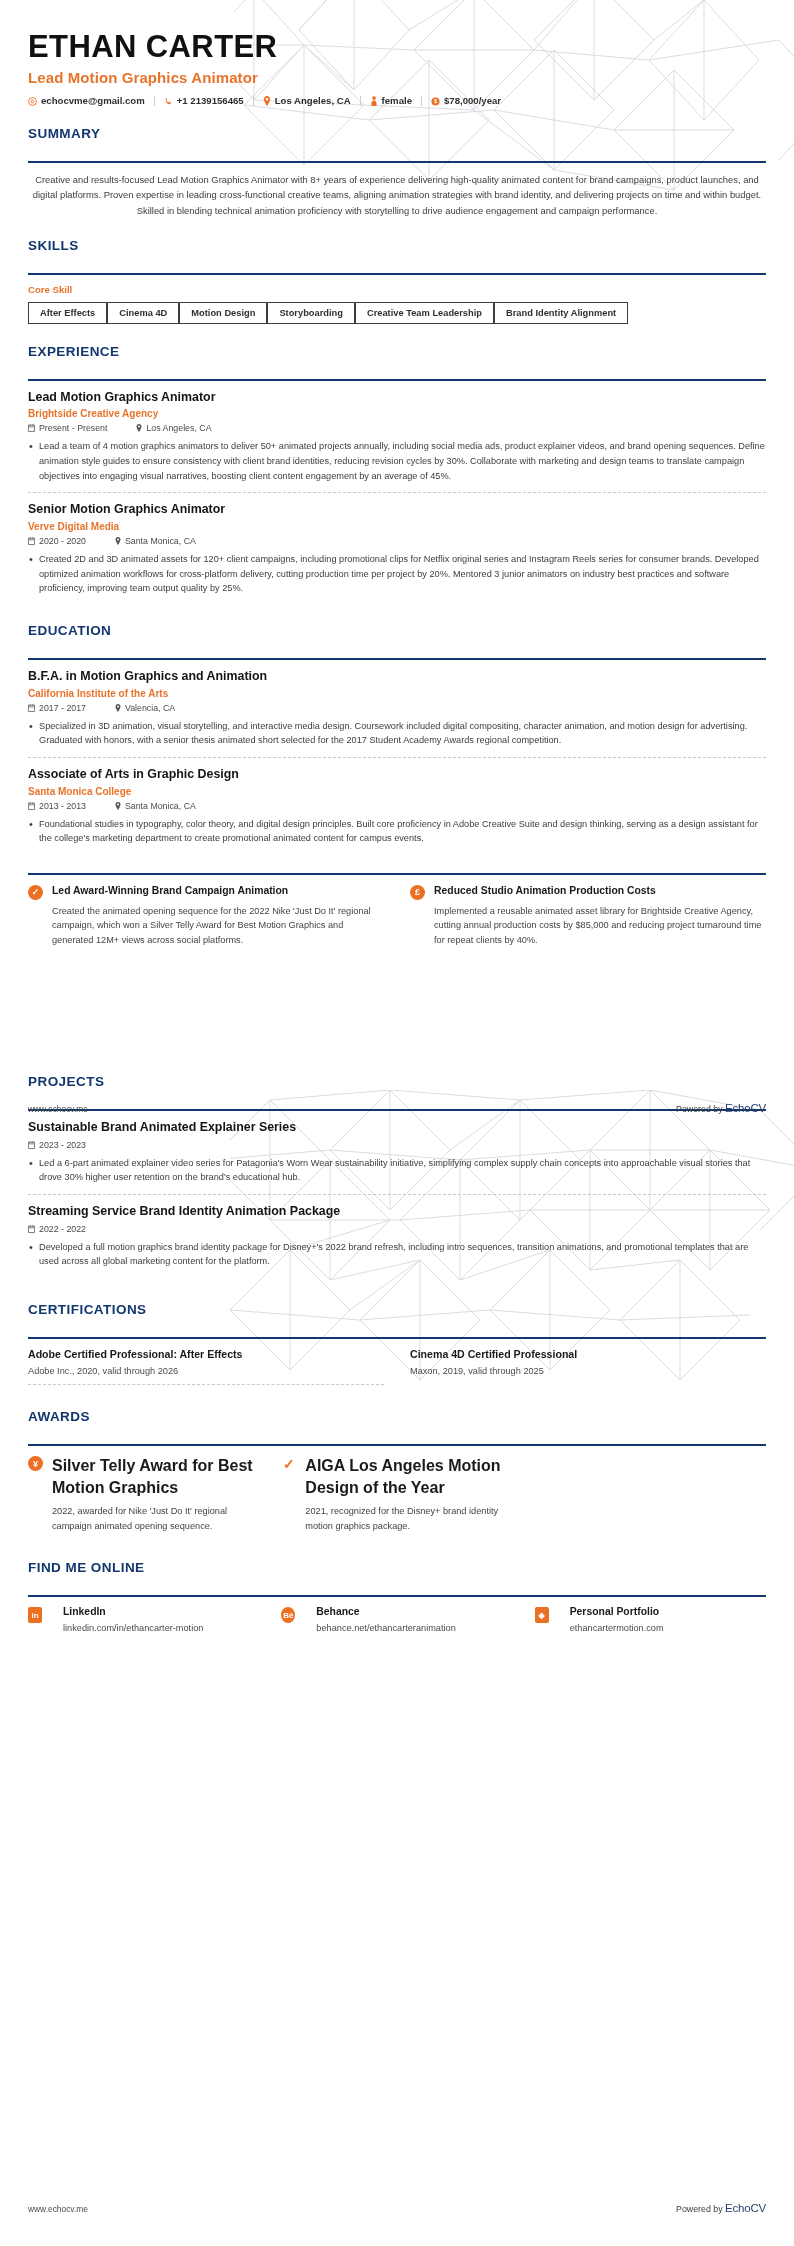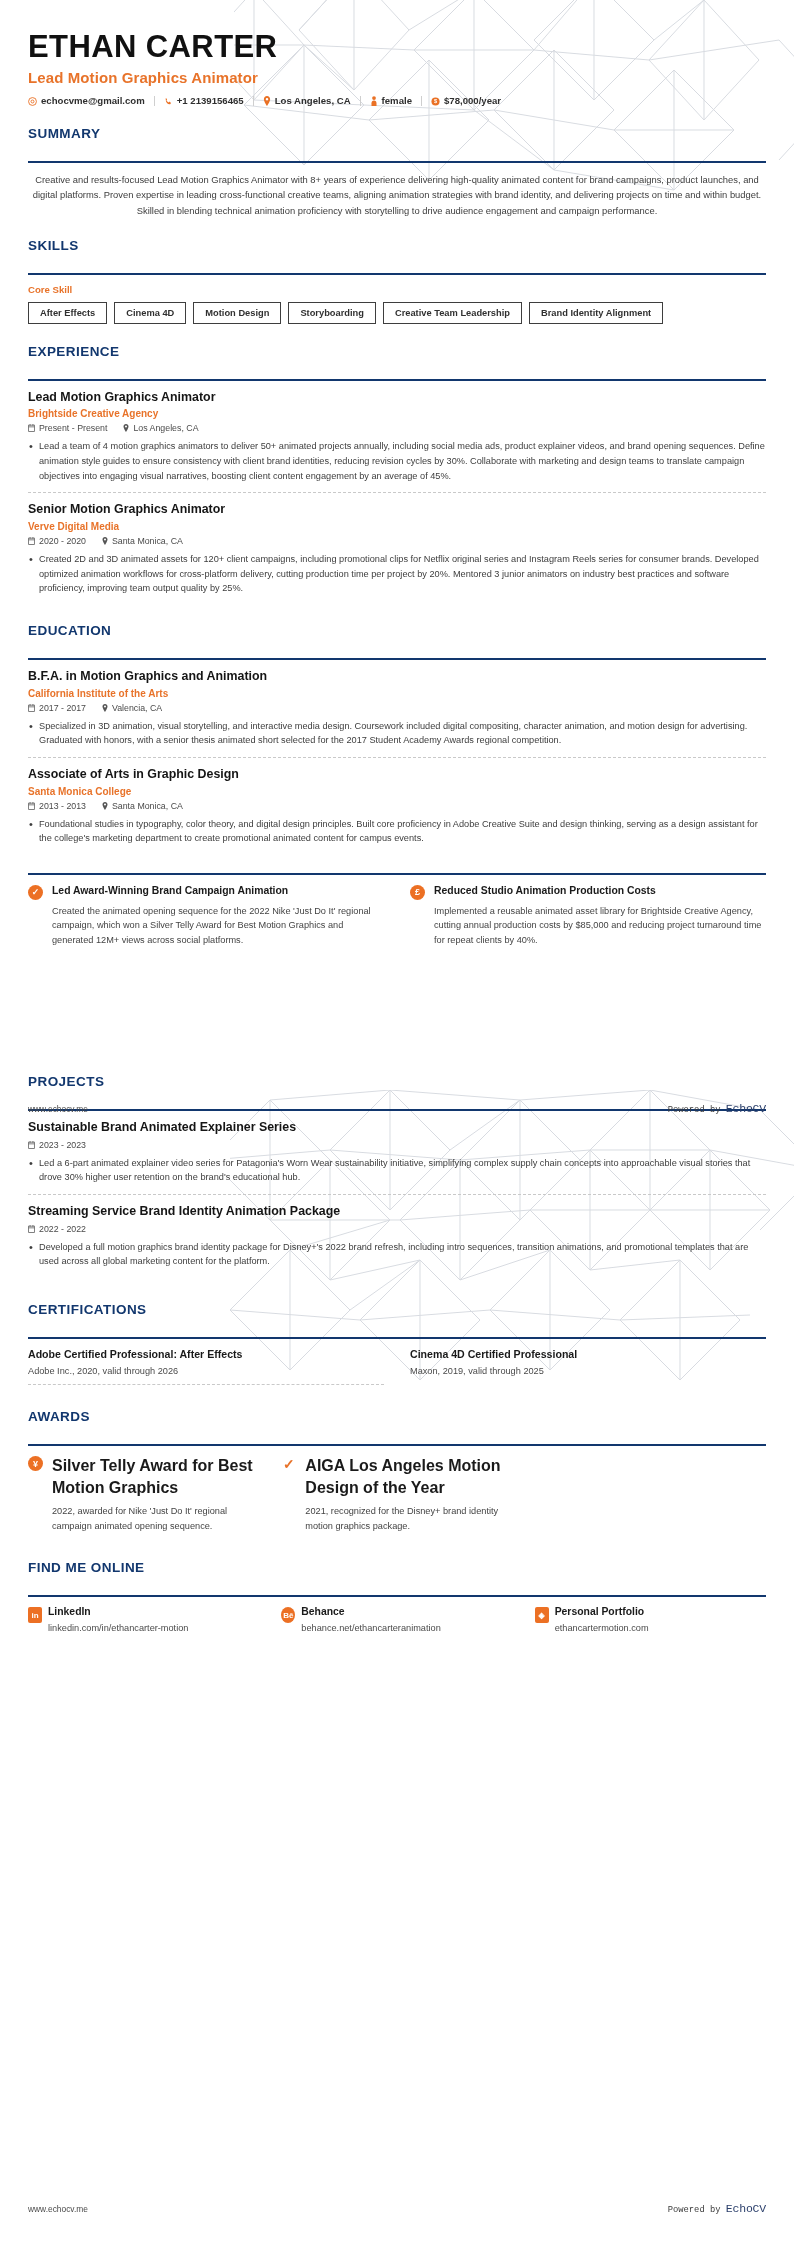--- a/index.html
+++ b/index.html
@@ -94,7 +94,7 @@
     color: #e8732a;
     margin-bottom: 7px;
   }
-  .chips { display: flex; flex-wrap: wrap; gap: 7px; }
+  .chips { display: flex; flex-wrap: wrap; }
   .chip {
     border: 1px solid #3e3e3e;
     padding: 5px 11px;

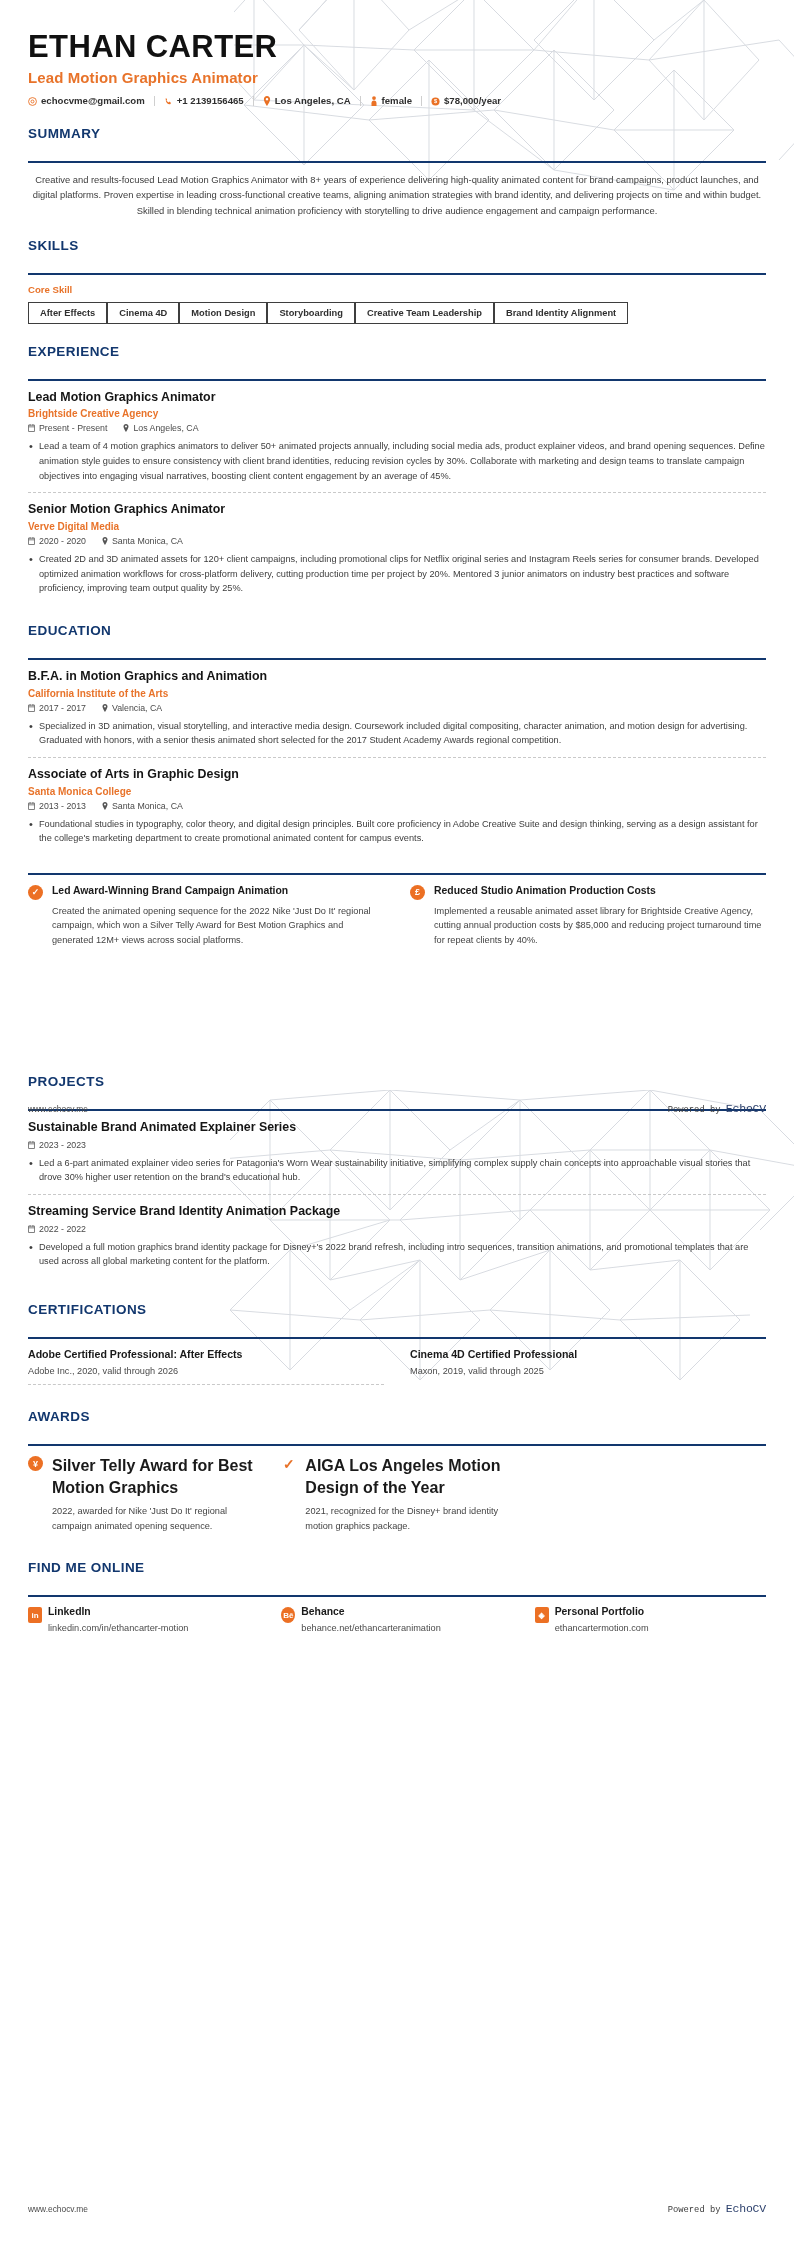--- a/index.html
+++ b/index.html
@@ -123,7 +123,7 @@
   .entry-meta {
     display: flex;
     align-items: center;
-    gap: 16px;
+    gap: 29px;
     margin-top: 4px;
     font-size: 8.8px;
     color: #4a4a4a;

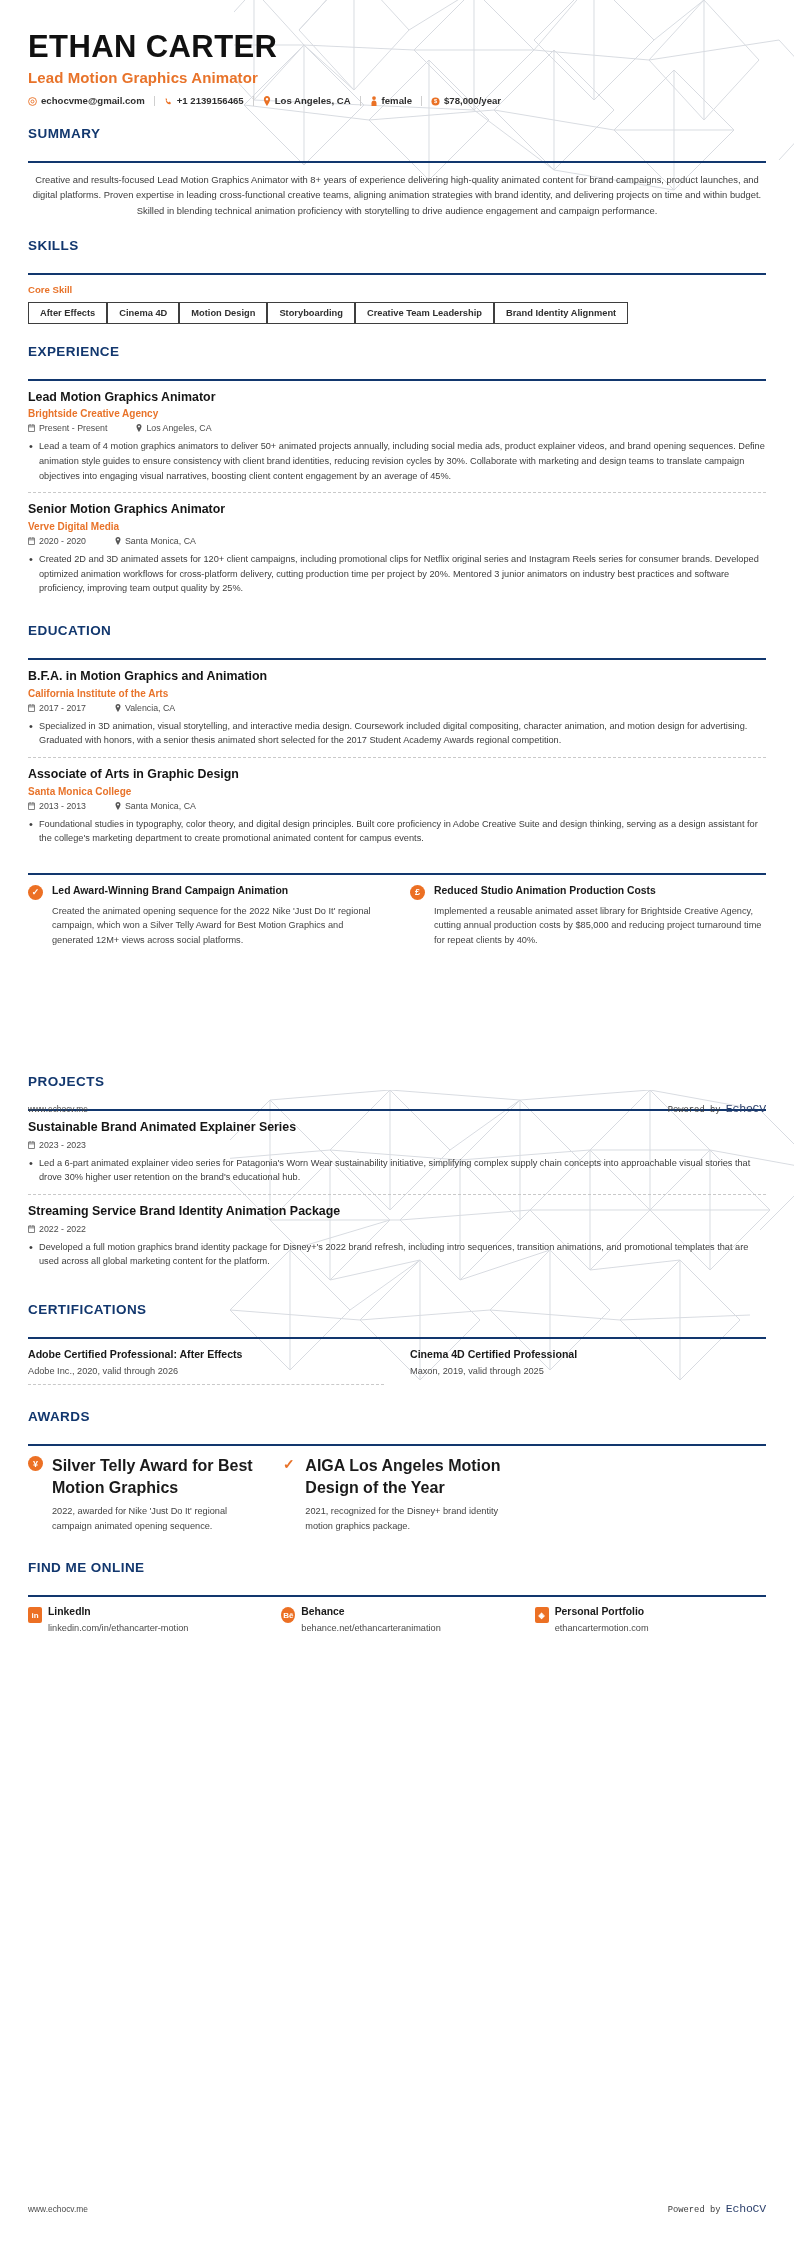--- a/index.html
+++ b/index.html
@@ -238,7 +238,7 @@
     z-index: 3;
   }
   .foot-site { font-size: 8.4px; color: #4a4a4a; }
-  .foot-powered { font-size: 8.8px; color: #3b3b3b; font-family: Liberation Mono, monospace; }
+  .foot-powered { font-size: 8.8px; color: #3b3b3b; }
   .foot-powered .brand { font-size: 11.5px; color: #2b3f6b; letter-spacing: -.2px; }
   .footer-1 { top: 1102px; }
   .footer-2 { top: 2202px; }

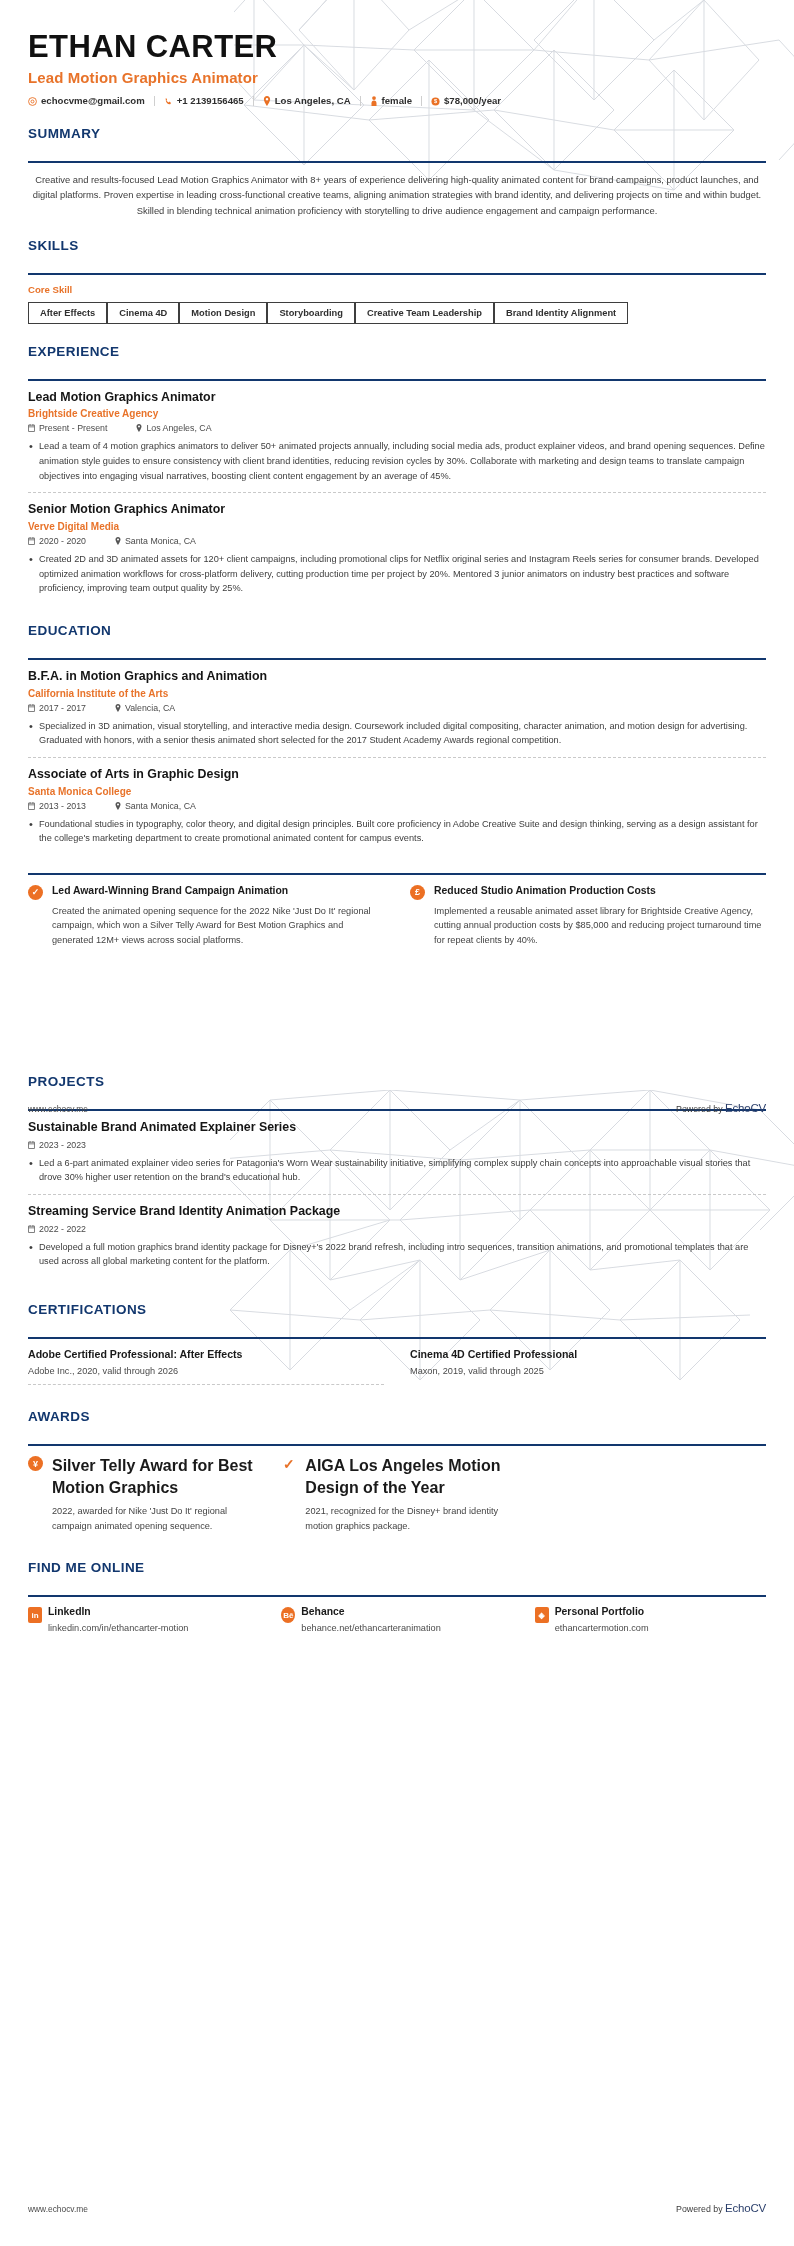--- a/index.html
+++ b/index.html
@@ -214,7 +214,7 @@
   .award-desc { margin-top: 6px; font-size: 9.2px; line-height: 1.62; color: #444; }
 
   
-  .link-item { display: flex; gap: 6px; align-items: flex-start; }
+  .link-item { display: flex; gap: 21px; align-items: flex-start; }
   .link-badge {
     flex: 0 0 auto;
     width: 14px; height: 16px;

